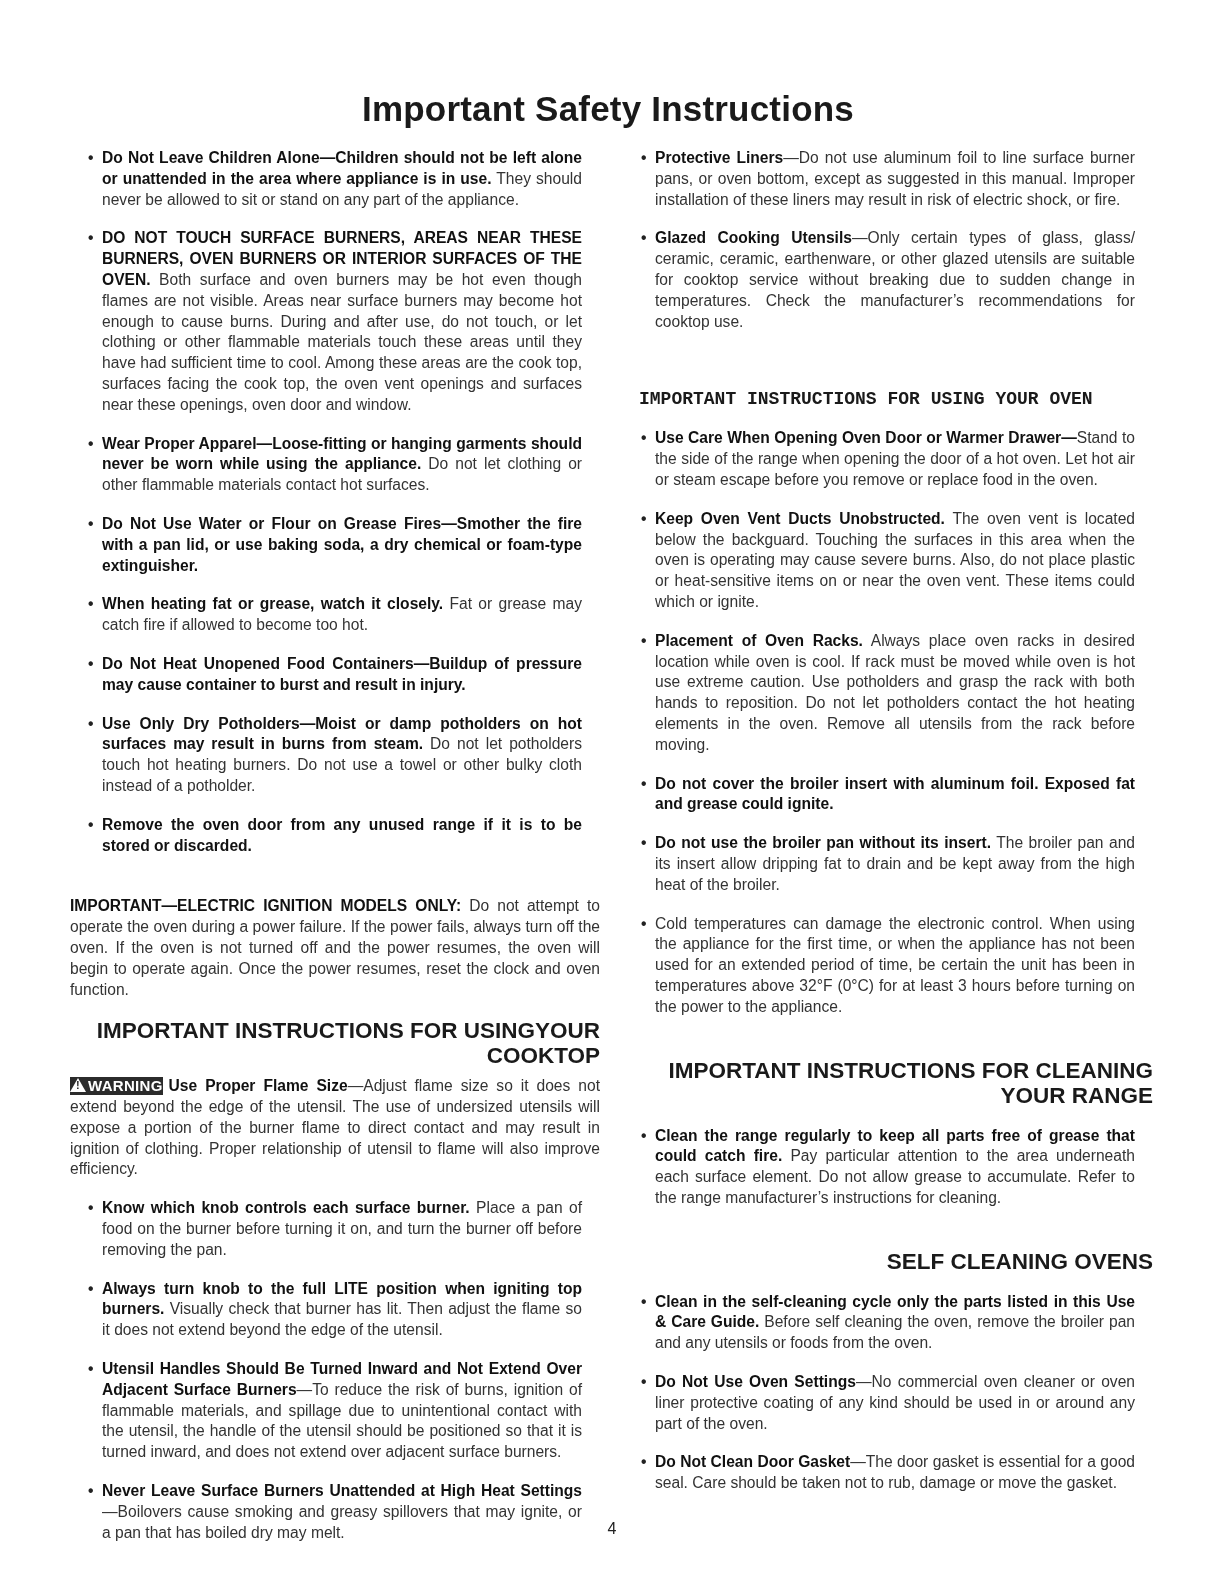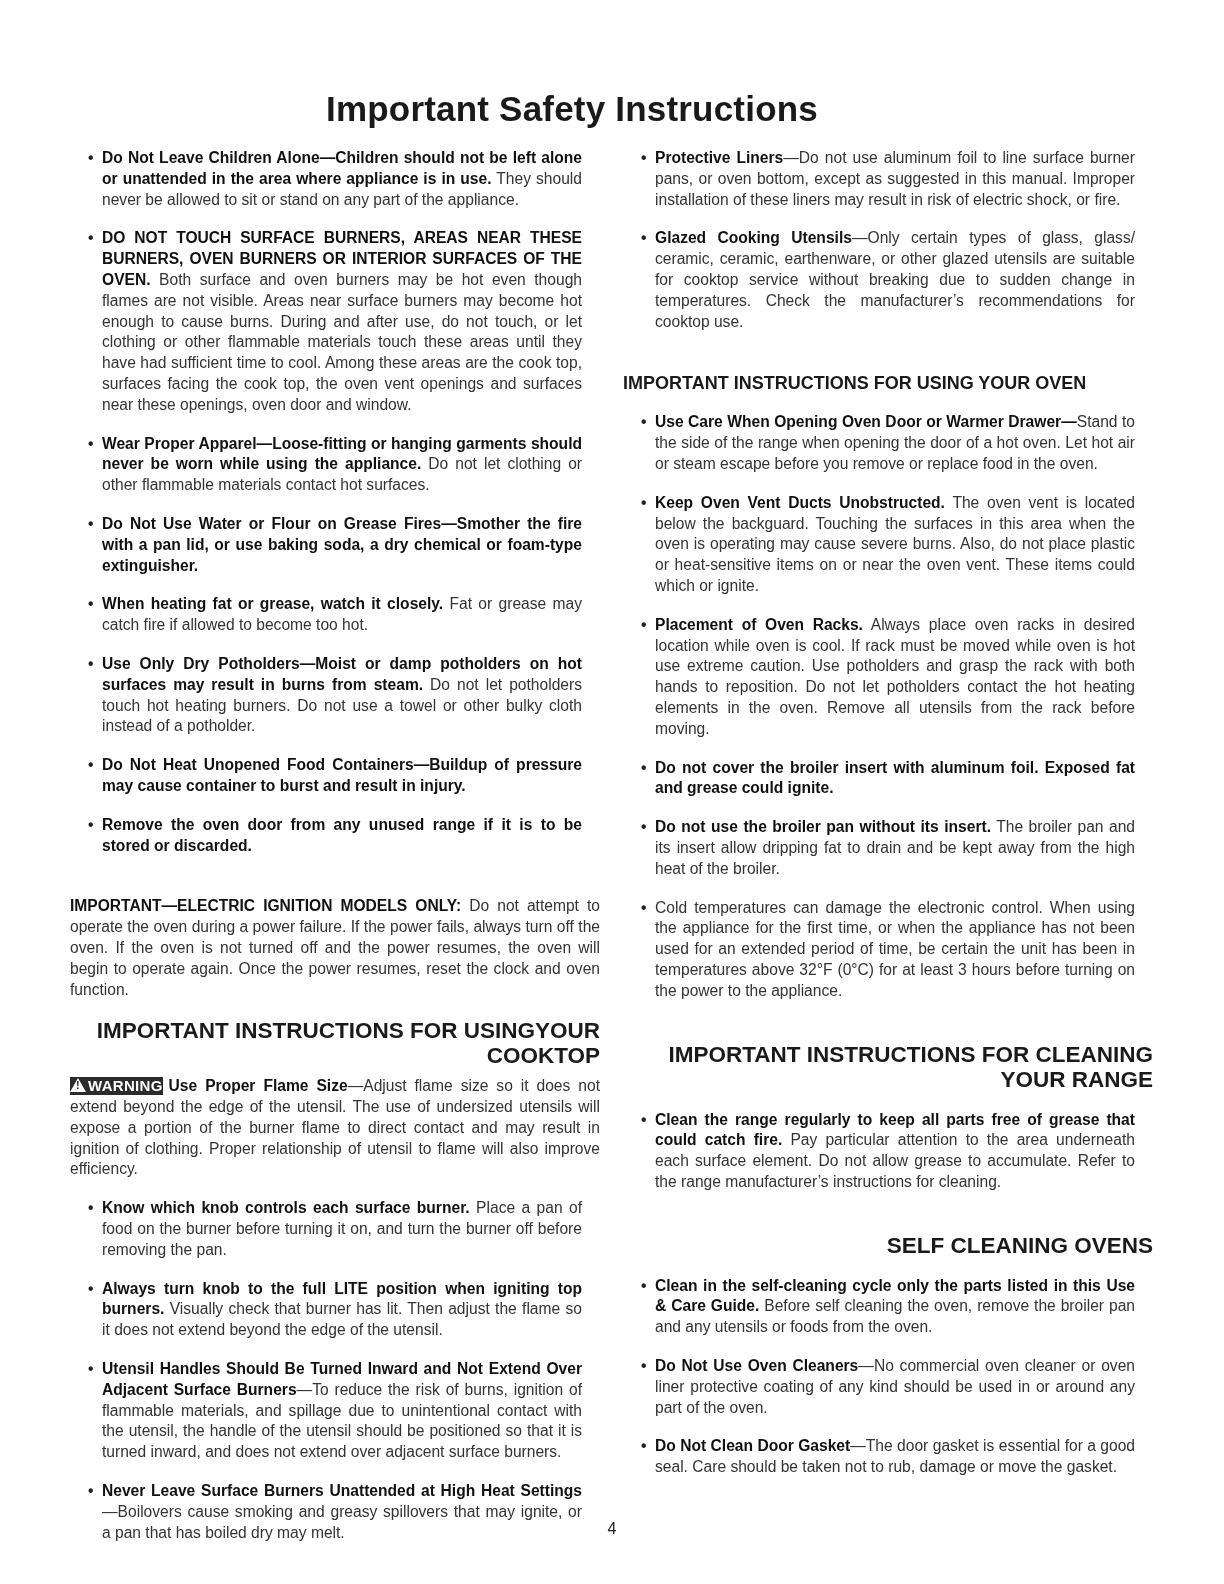--- a/index.html
+++ b/index.html
@@ -6,7 +6,7 @@
     body { width: 1224px; height: 1584px; position: relative; overflow: hidden;
       font-family: "Liberation Sans", sans-serif; color: #222; }
     .title { position: absolute; top: 66px; left: 0; width: 1144px; text-align: center;
-      font-size: 35px; font-weight: bold; color: #1a1a1a; letter-spacing: 0.2px; }
+      font-size: 35px; font-weight: bold; color: #1a1a1a; letter-spacing: 0.2px; padding-left: 36px; }
     .col { position: absolute; top: 130px; width: 530px; font-size: 15.6px; line-height: 20.8px; }
     .col.left { left: 70px; }
     .col.right { left: 623px; }

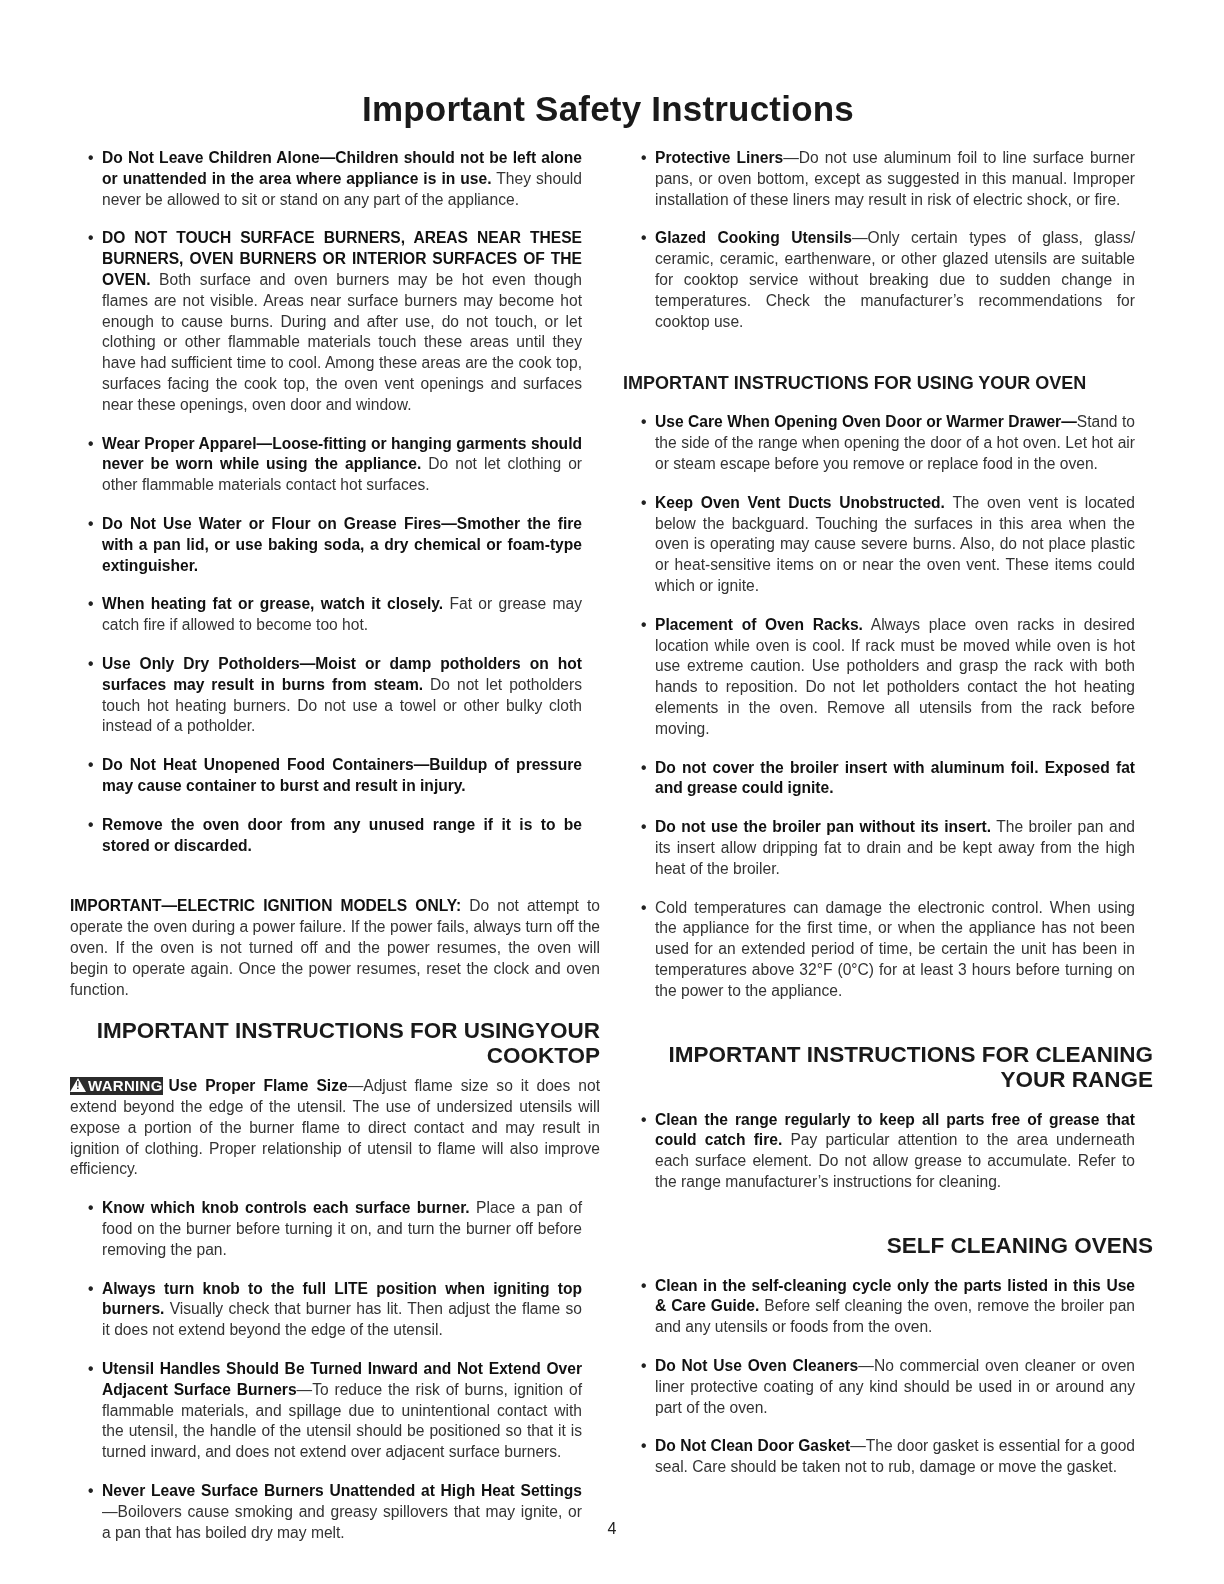--- a/index.html
+++ b/index.html
@@ -16,7 +16,7 @@
     .body { font-weight: normal; color: #333; }
     .para { text-align: justify; margin: 0; }
     .h2 { font-weight: bold; font-size: 22.5px; line-height: 25px; color: #1a1a1a; margin: 0; text-align: right; }
-    .h3 { font-weight: bold; font-size: 18px; line-height: 22px; color: #1a1a1a; margin: 0; }
+    .h3 { font-weight: bold; font-size: 18px; line-height: 22px; color: #1a1a1a; margin: 16px; font-family: Liberation Mono, monospace; }
     .gap-s { height: 18px; }
     .gap-m { height: 22px; }
     .warn { display: inline-block; background: #2b2b2b; color: #fff; font-weight: bold;

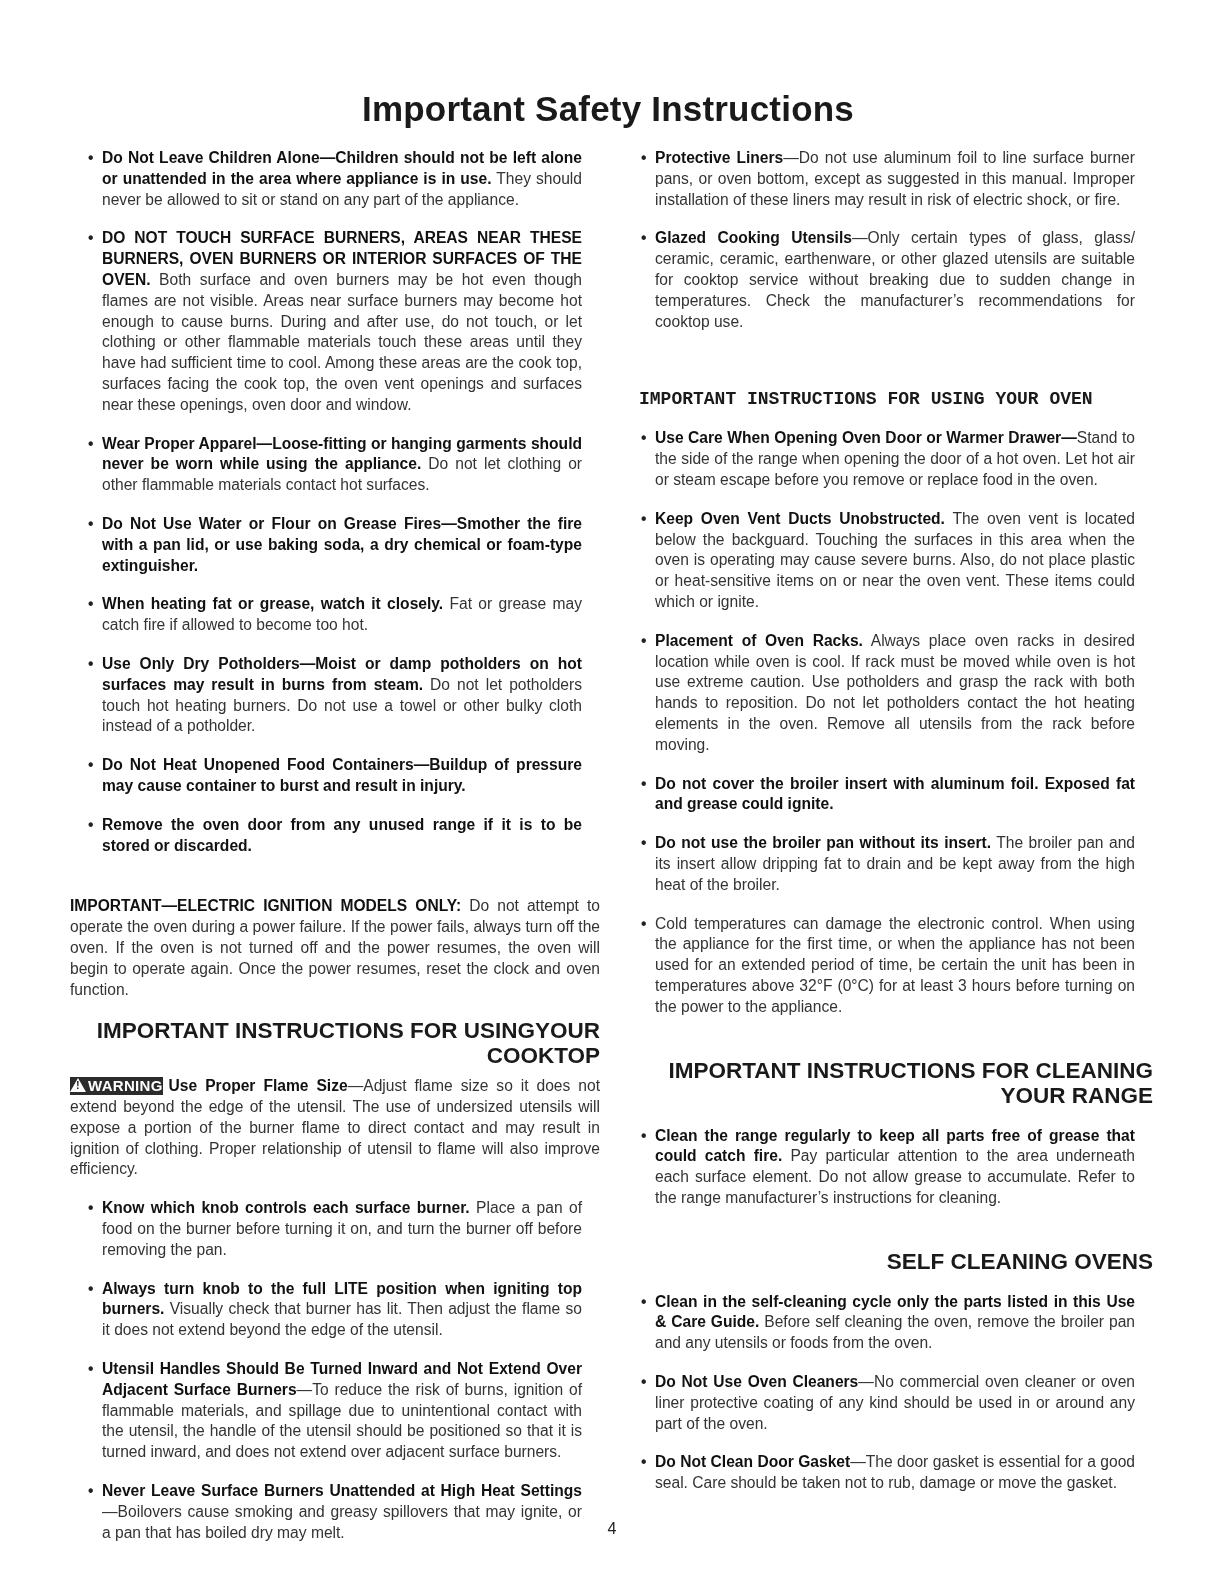--- a/index.html
+++ b/index.html
@@ -38,8 +38,8 @@
     <p class="bullet"><span class="lead">Wear Proper Apparel—Loose-fitting or hanging garments should never be worn while using the appliance.</span><span class="body"> Do not let clothing or other flammable materials contact hot surfaces.</span></p>
     <p class="bullet"><span class="lead">Do Not Use Water or Flour on Grease Fires—Smother the fire with a pan lid, or use baking soda, a dry chemical or foam-type extinguisher.</span><span class="body"></span></p>
     <p class="bullet"><span class="lead">When heating fat or grease, watch it closely.</span><span class="body"> Fat or grease may catch fire if allowed to become too hot.</span></p>
+    <p class="bullet"><span class="lead">Do Not Heat Unopened Food Containers—Buildup of pressure may cause container to burst and result in injury.</span><span class="body"></span></p>
     <p class="bullet"><span class="lead">Use Only Dry Potholders—Moist or damp potholders on hot surfaces may result in burns from steam.</span><span class="body"> Do not let potholders touch hot heating burners. Do not use a towel or other bulky cloth instead of a potholder.</span></p>
-    <p class="bullet"><span class="lead">Do Not Heat Unopened Food Containers—Buildup of pressure may cause container to burst and result in injury.</span><span class="body"></span></p>
     <p class="bullet"><span class="lead">Remove the oven door from any unused range if it is to be stored or discarded.</span><span class="body"></span></p>
   </div>
 

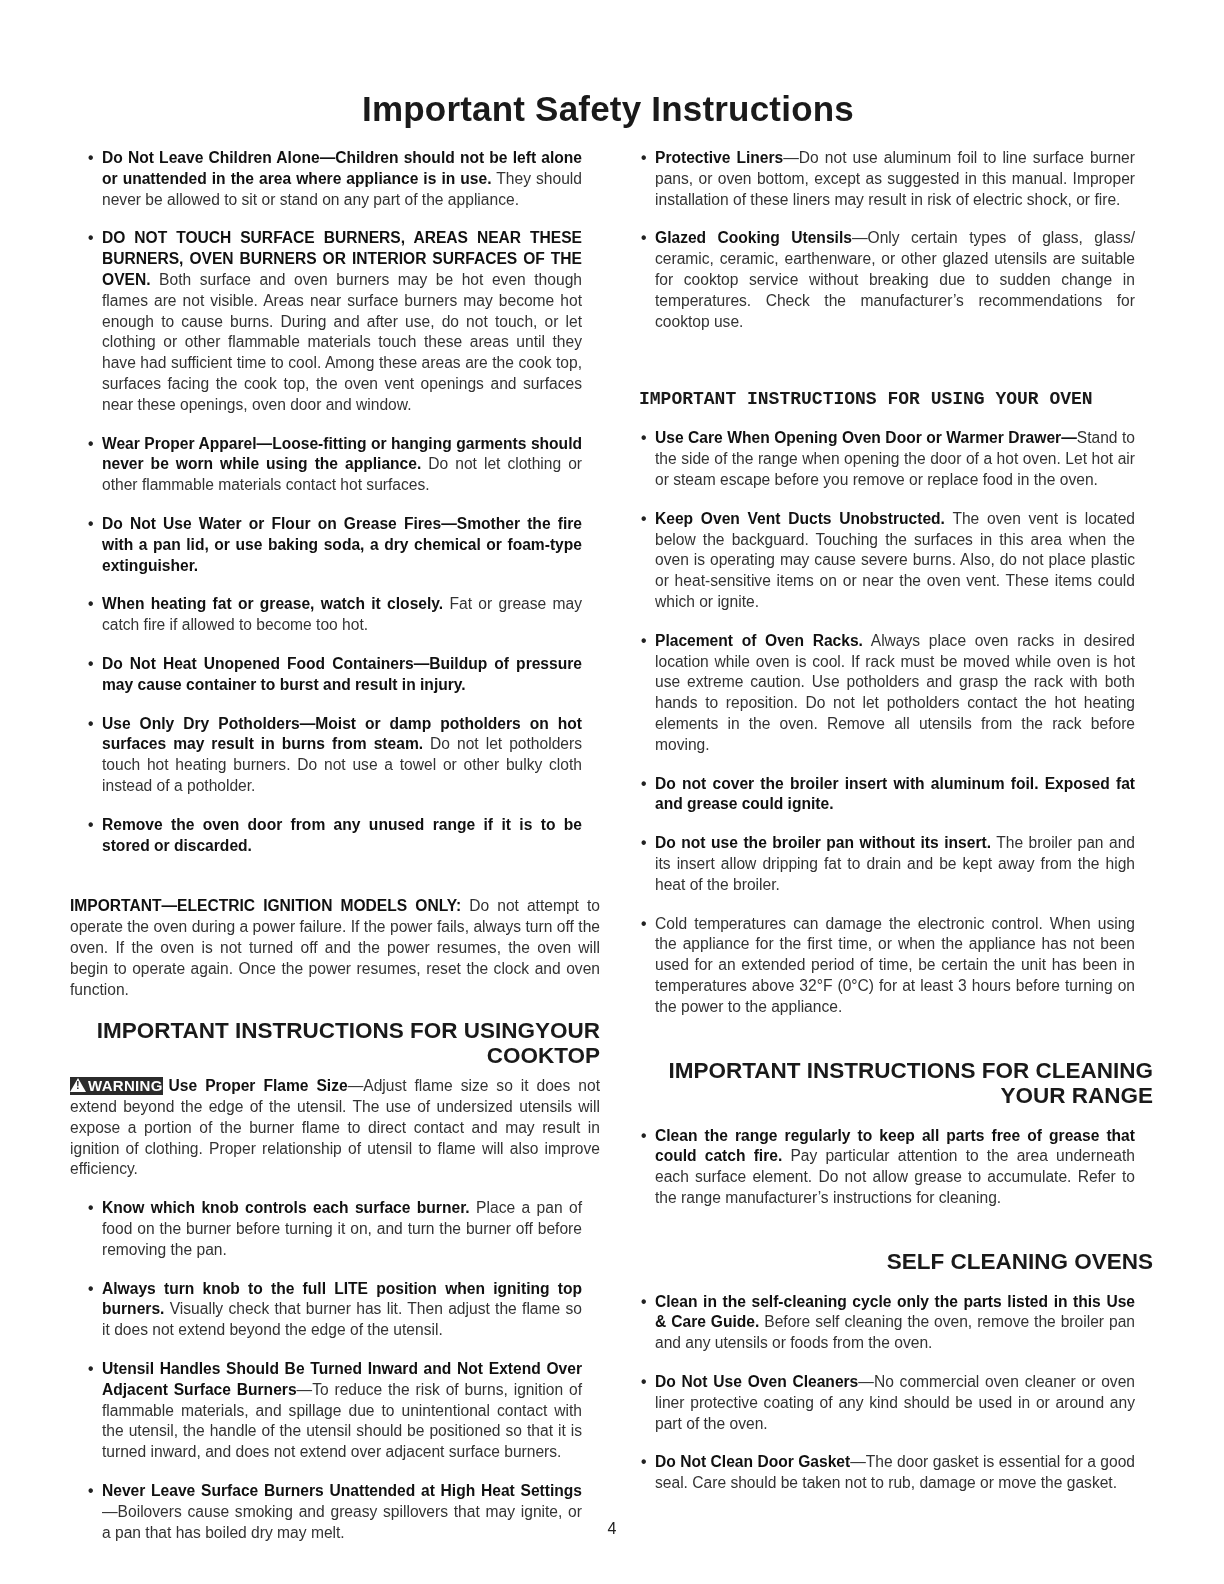--- a/index.html
+++ b/index.html
@@ -96,7 +96,7 @@
 
   <div>
     <p class="bullet"><span class="lead">Clean in the self-cleaning cycle only the parts listed in this Use &amp; Care Guide.</span><span class="body"> Before self cleaning the oven, remove the broiler pan and any utensils or foods from the oven.</span></p>
-    <p class="bullet"><span class="lead">Do Not Use Oven Cleaners</span><span class="body">—No commercial oven cleaner or oven liner protective coating of any kind should be used in or around any part of the oven.</span></p>
+    <p class="bullet"><span class="lead">Do Not Use Oven Settings</span><span class="body">—No commercial oven cleaner or oven liner protective coating of any kind should be used in or around any part of the oven.</span></p>
     <p class="bullet"><span class="lead">Do Not Clean Door Gasket</span><span class="body">—The door gasket is essential for a good seal. Care should be taken not to rub, damage or move the gasket.</span></p>
   </div>
 </div>

